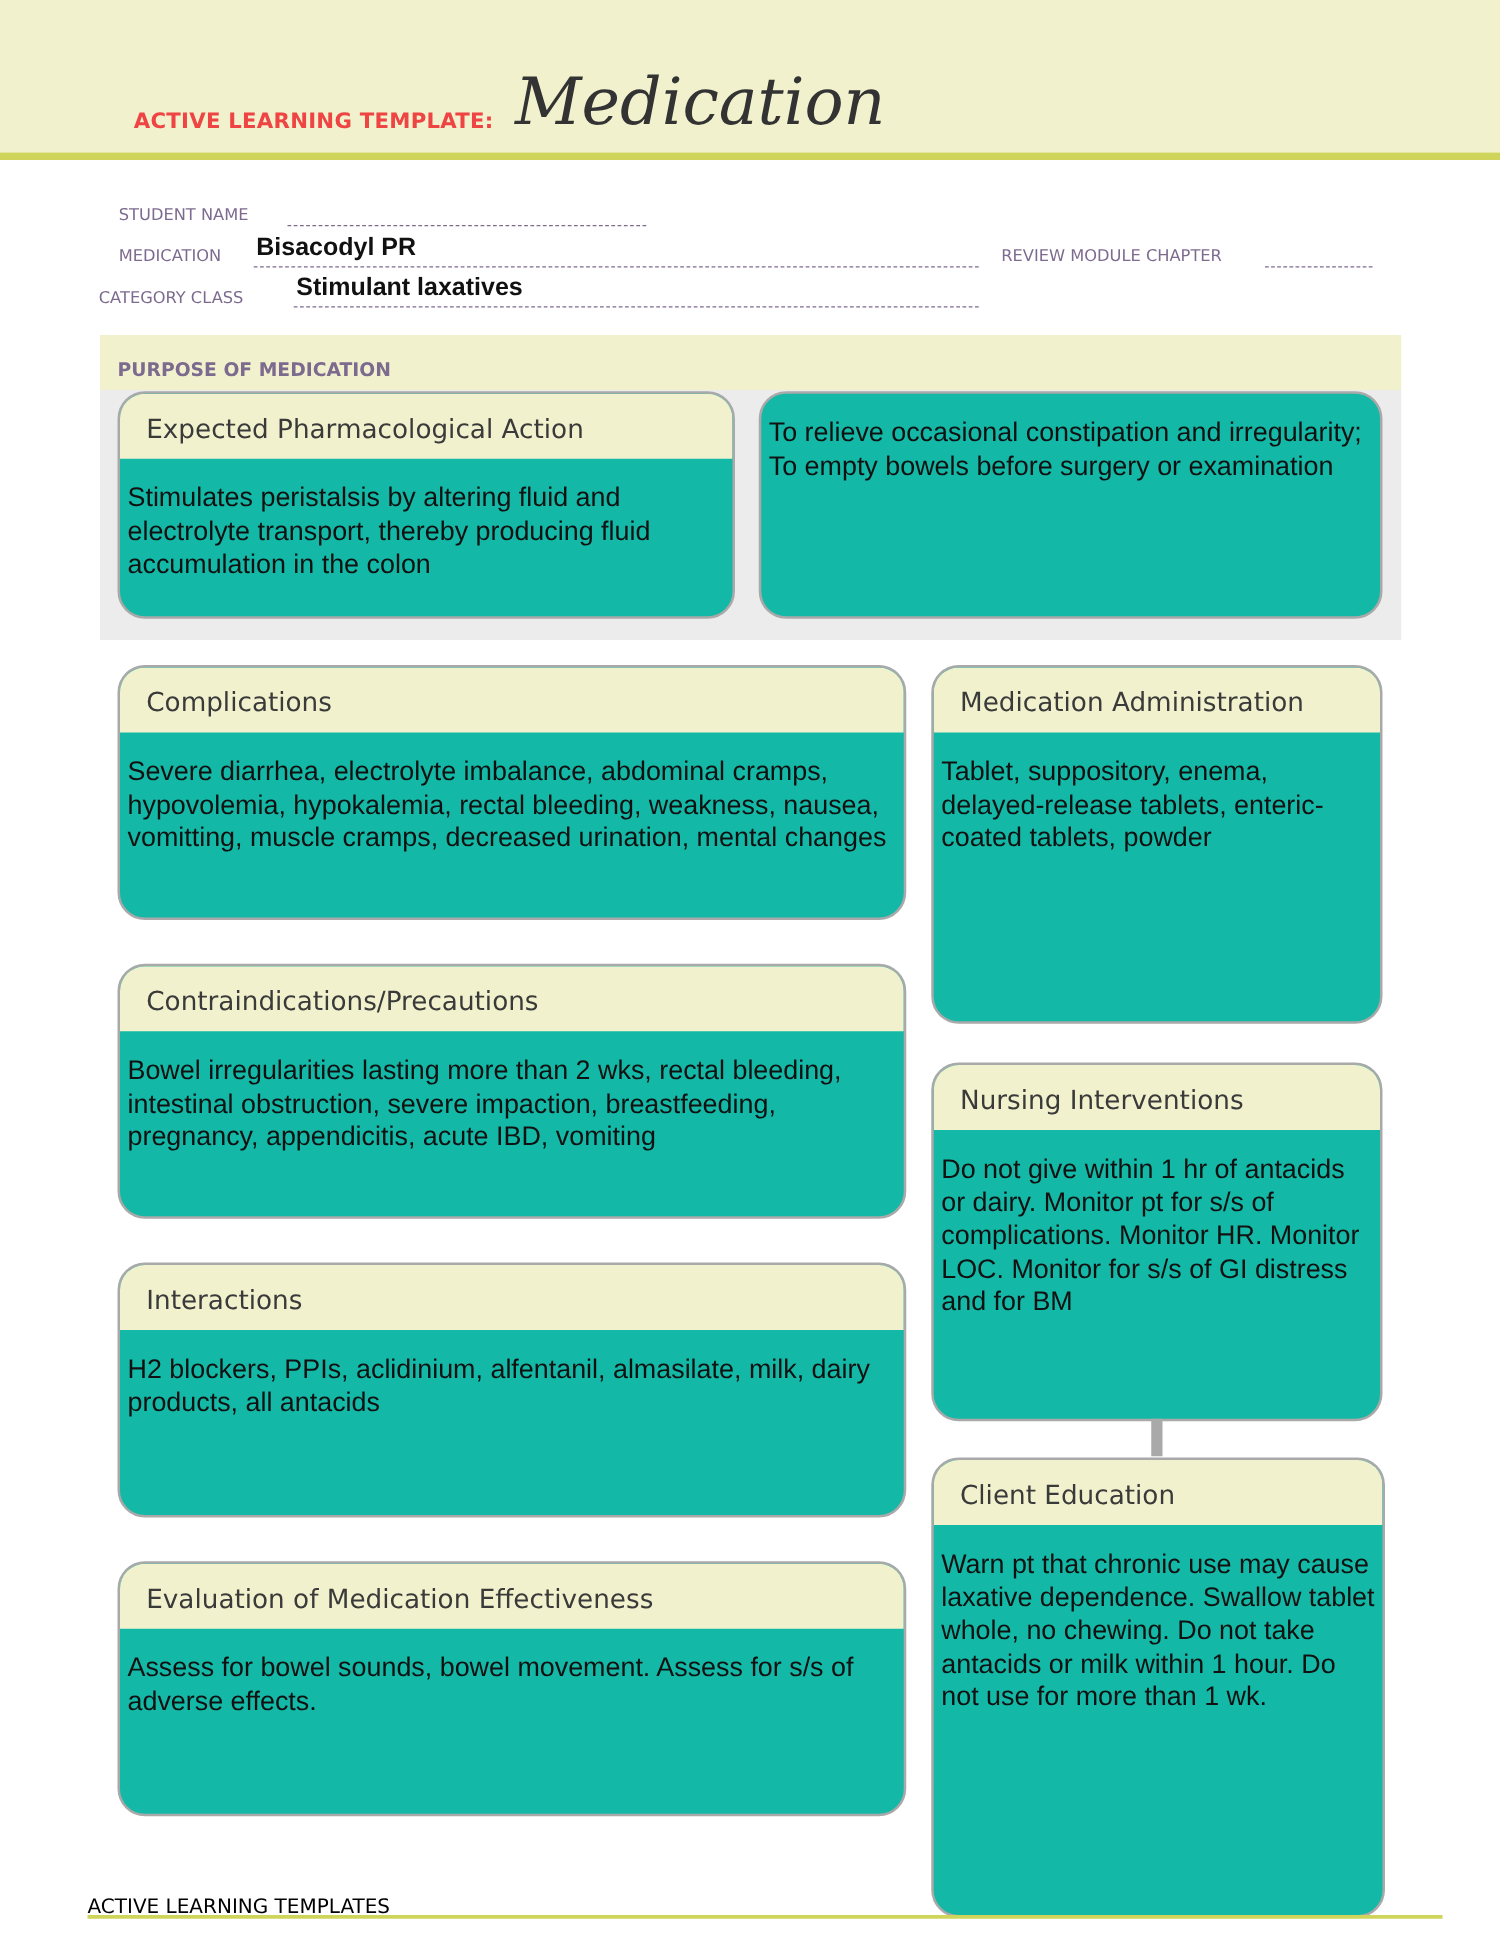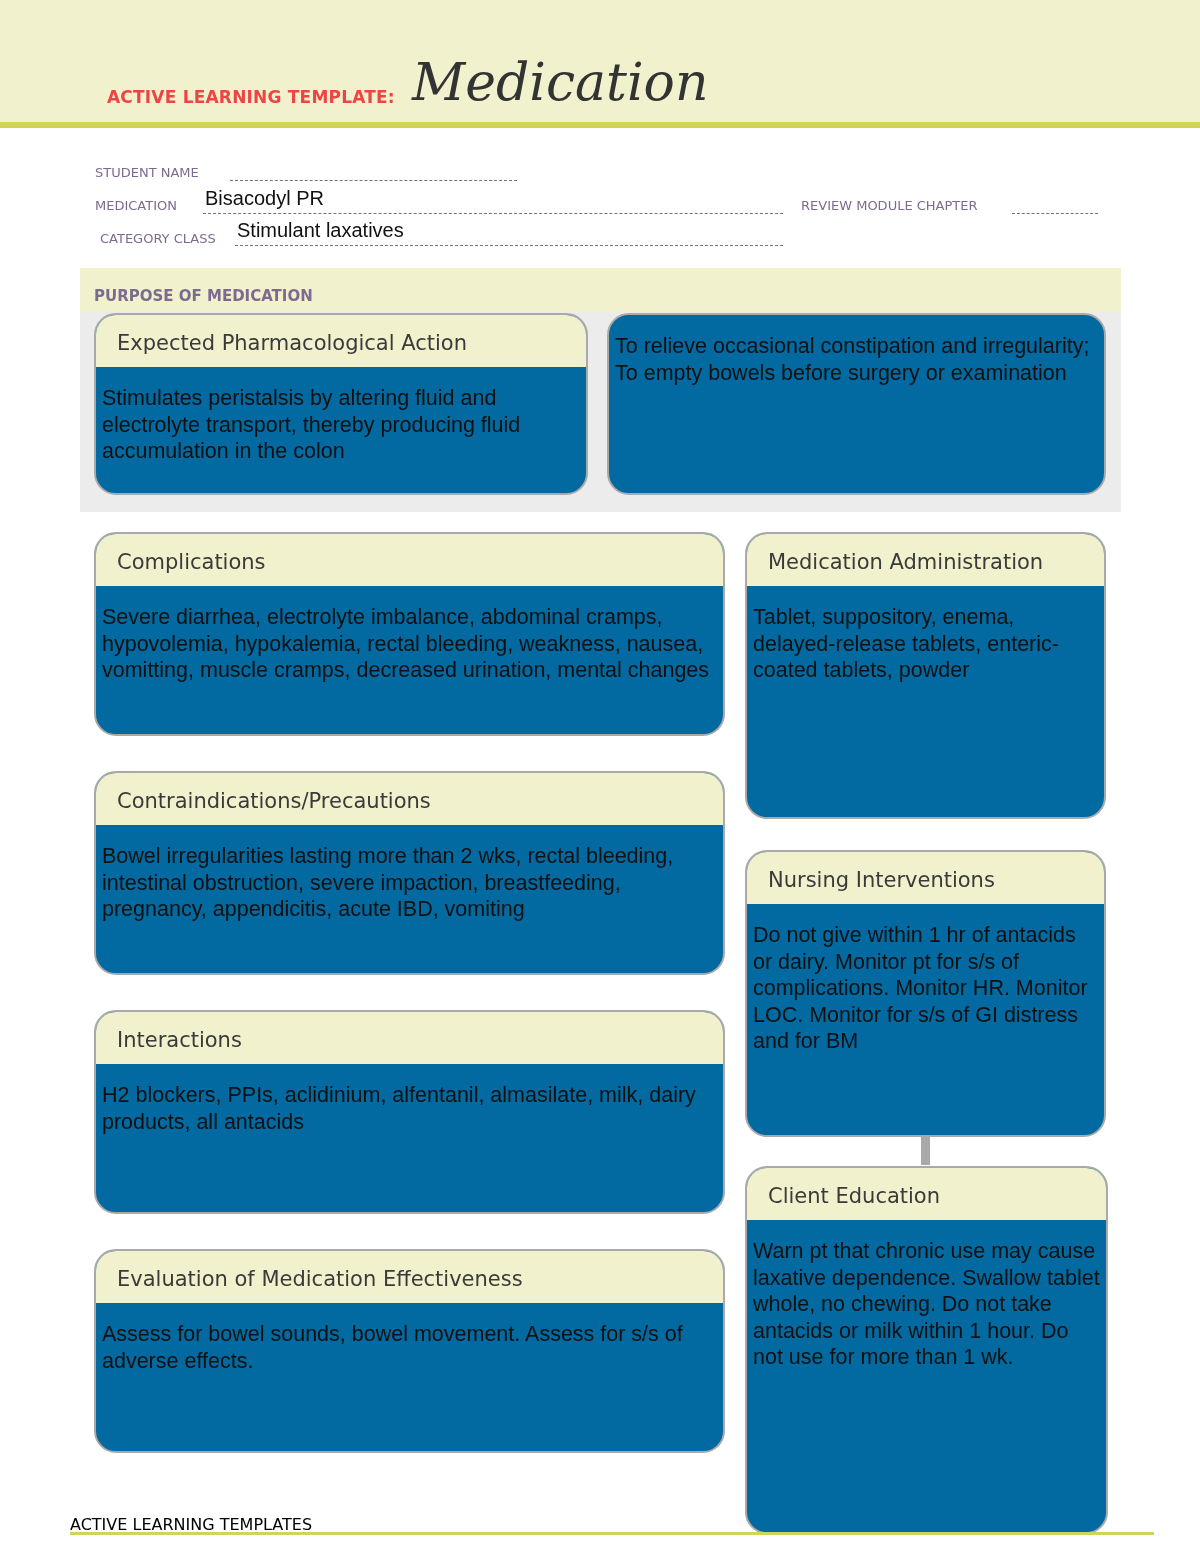--- a/index.html
+++ b/index.html
@@ -11,7 +11,7 @@
 
   .meta-row { position: absolute; font-family: "DejaVu Sans", sans-serif; font-size: 13px; color: #7d6b8f; }
   .meta-line { position: absolute; border-bottom: 1.5px dashed #7d6b8f; height: 0; }
-  .meta-value { position: absolute; font-family: "Liberation Sans", sans-serif; font-size: 20px; color: #111; }
+  .meta-value { position: absolute; font-family: "Liberation Sans", sans-serif; font-size: 20px; color: #111; font-weight: bold; }
 
   .purpose-band { position: absolute; left: 80px; top: 268px; width: 1041px; height: 44px; background: #f1f2cd; }
   .purpose-area { position: absolute; left: 80px; top: 312px; width: 1041px; height: 200px; background: #ececec; }

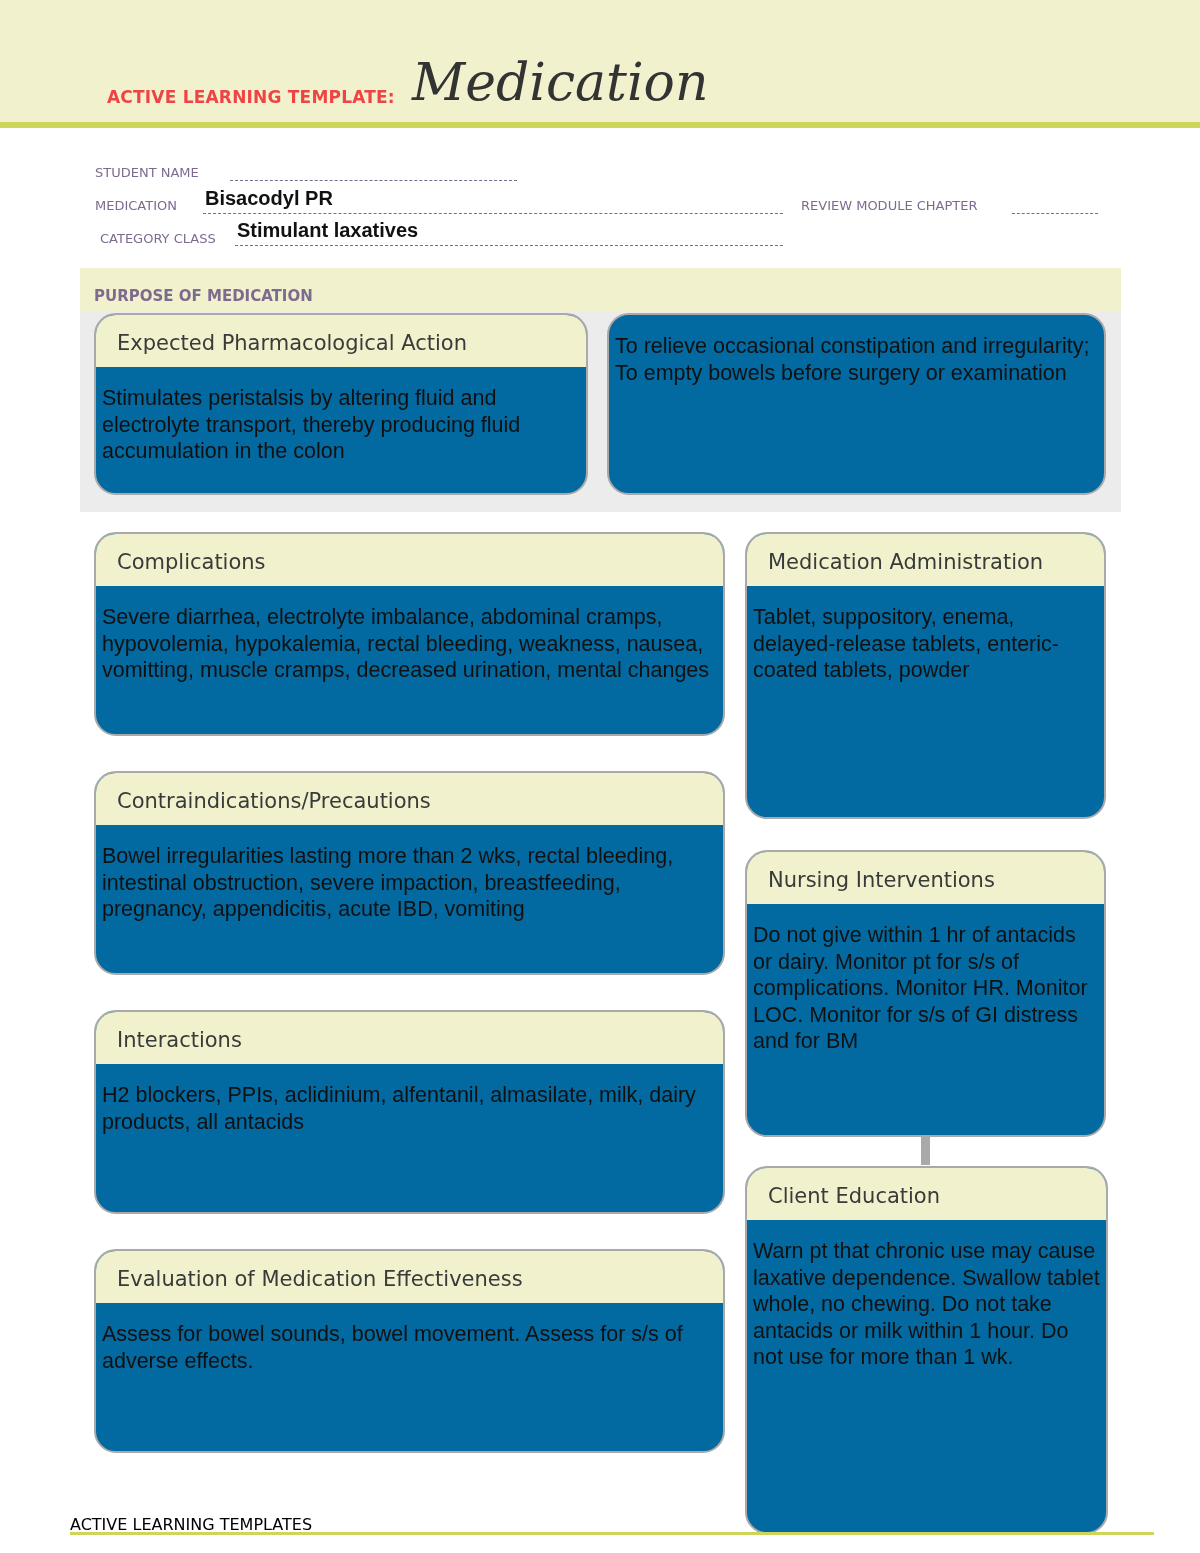--- a/index.html
+++ b/index.html
@@ -46,7 +46,7 @@
 <div class="meta-line" style="left:1012px; top:213px; width:86px;"></div>
 <div class="meta-value" style="left:1014px; top:187px;"></div>
 
-<div class="meta-row" style="left:100px; top:231px;">CATEGORY CLASS</div>
+<div class="meta-row" style="left:79px; top:231px;">CATEGORY CLASS</div>
 <div class="meta-line" style="left:235px; top:245px; width:548px;"></div>
 <div class="meta-value" style="left:237px; top:219px;">Stimulant laxatives</div>
 

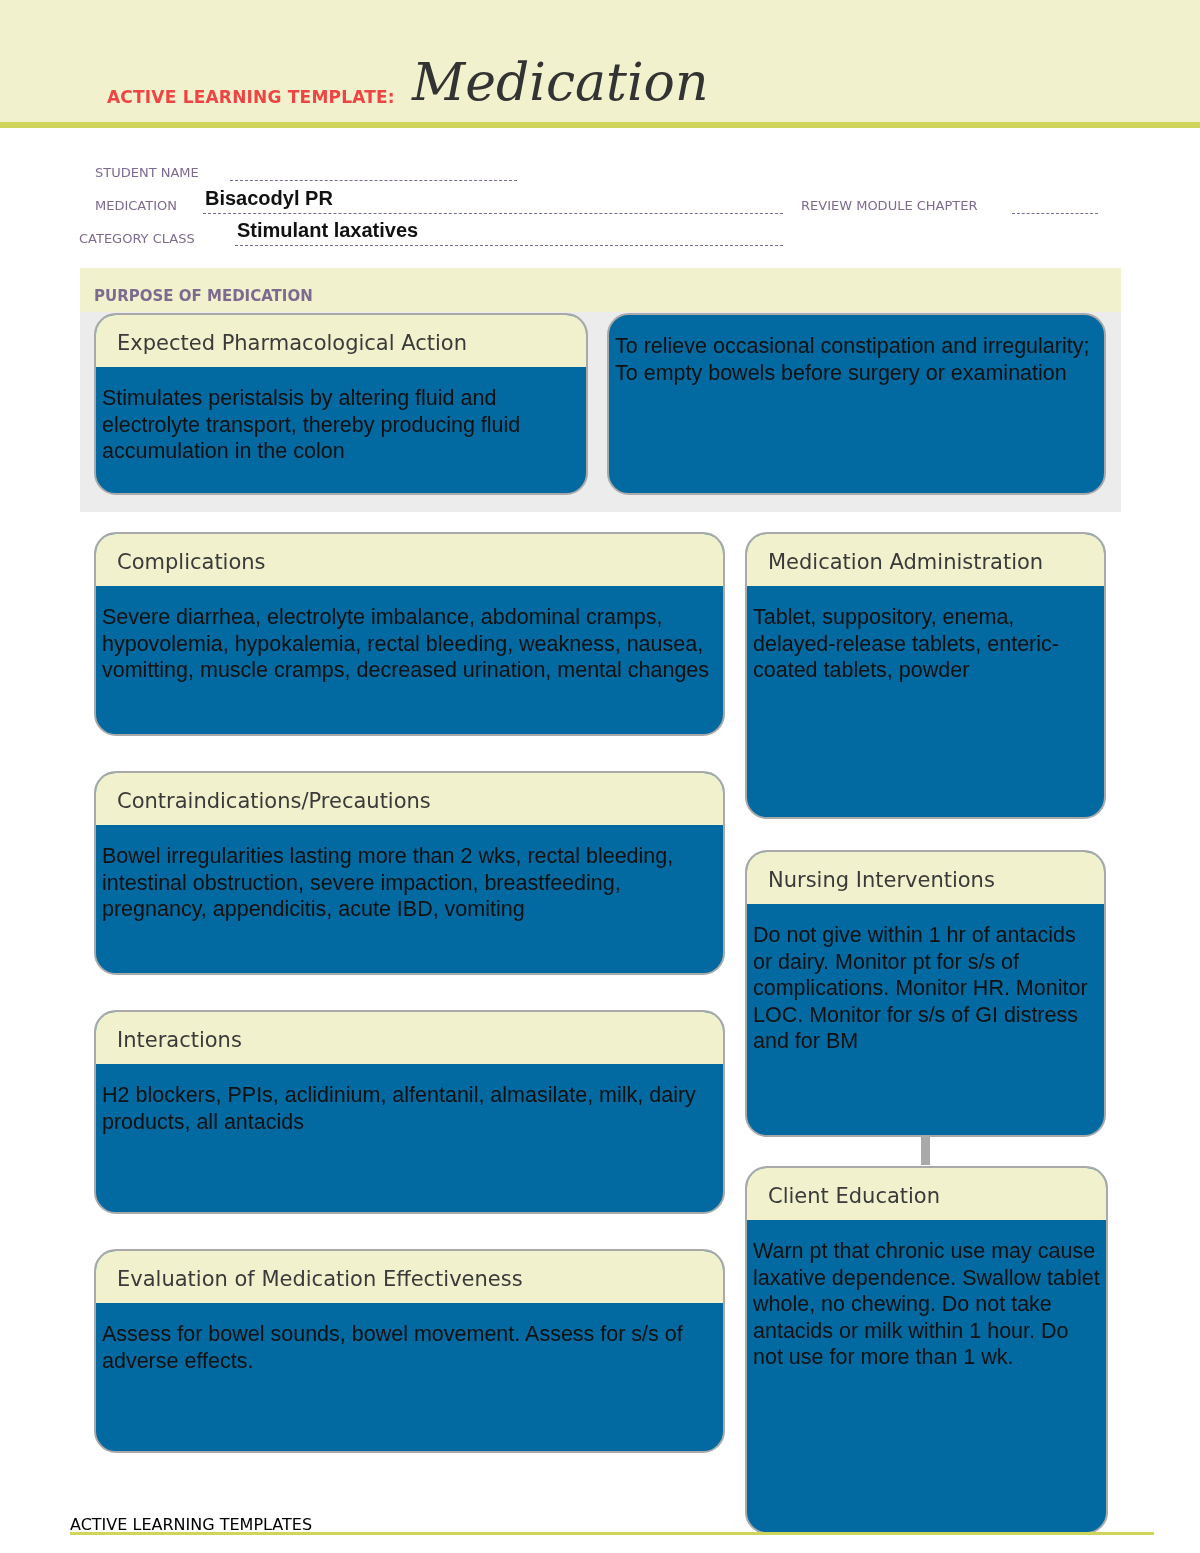--- a/index.html
+++ b/index.html
@@ -17,7 +17,7 @@
   .purpose-area { position: absolute; left: 80px; top: 312px; width: 1041px; height: 200px; background: #ececec; }
   .purpose-label { position: absolute; left: 94px; top: 287px; font-family: "DejaVu Sans", sans-serif; font-weight: bold; font-size: 15px; color: #7d6b8f; }
 
-  .box { position: absolute; border: 2.5px solid #a9a9a9; border-radius: 22px; background: #0369a1; overflow: hidden; box-sizing: border-box; }
+  .box { position: absolute; border: 2.5px solid #a9a9a9; border-radius: 22px; background: #14b8a6; overflow: hidden; box-sizing: border-box; }
   .box-head { background: #f1f2cd; height: 52px; box-sizing: border-box; padding: 16px 0 0 21px; font-family: "DejaVu Sans", sans-serif; font-size: 21px; color: #3a3a3a; }
   .box-body { padding: 18px 6px 0 6px; font-family: "Liberation Sans", sans-serif; font-size: 21.5px; line-height: 26.5px; color: #111; }
 

